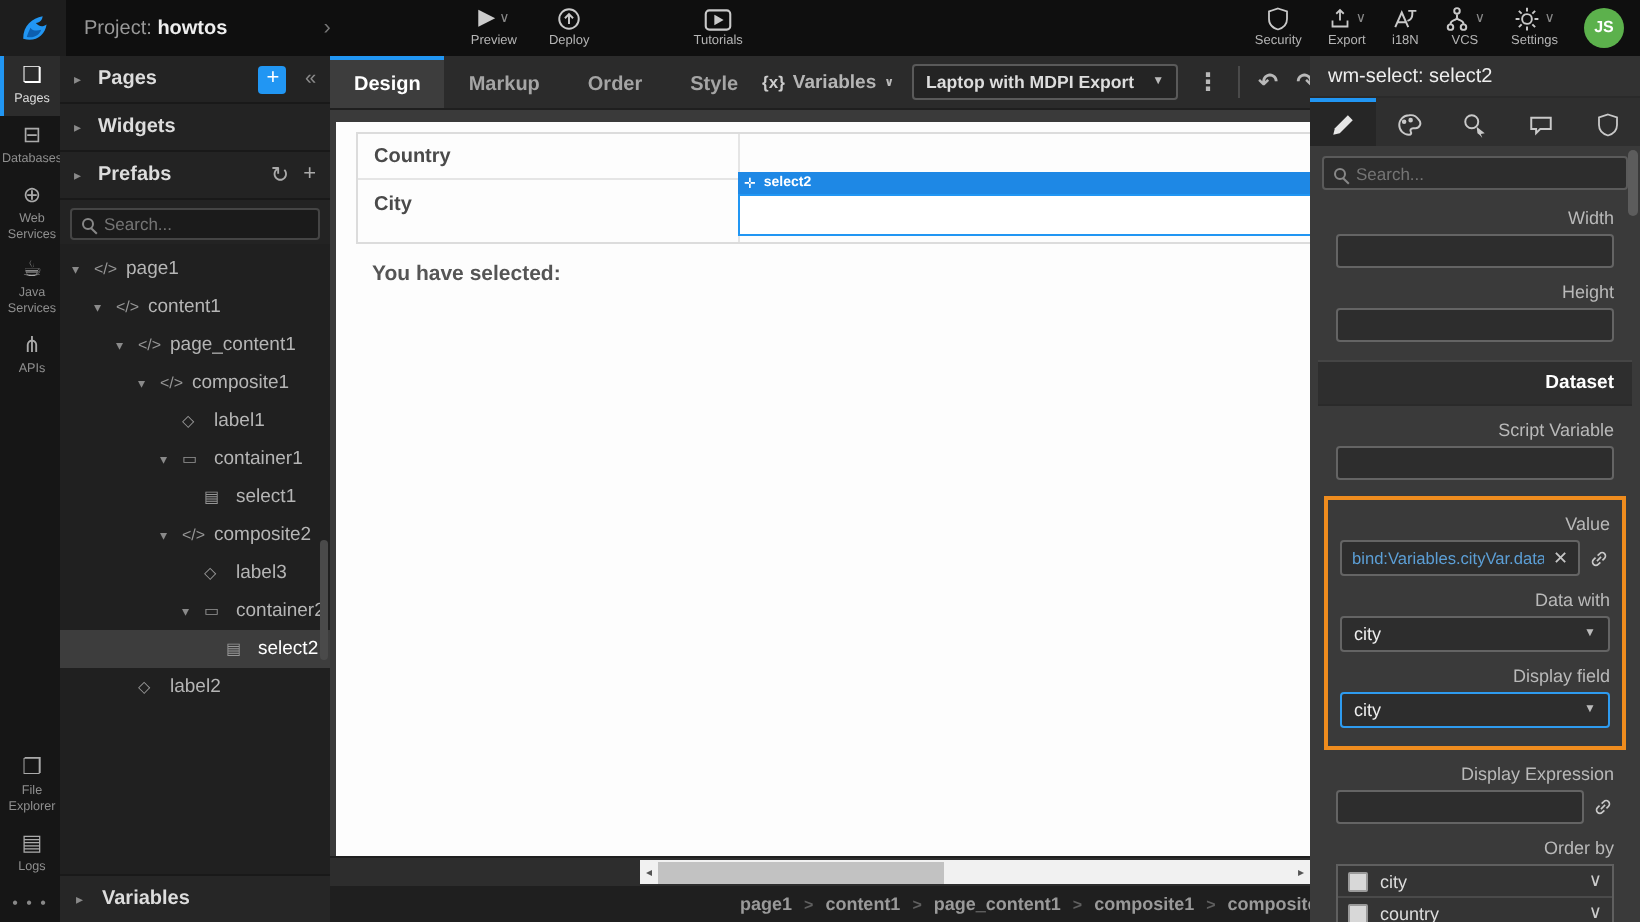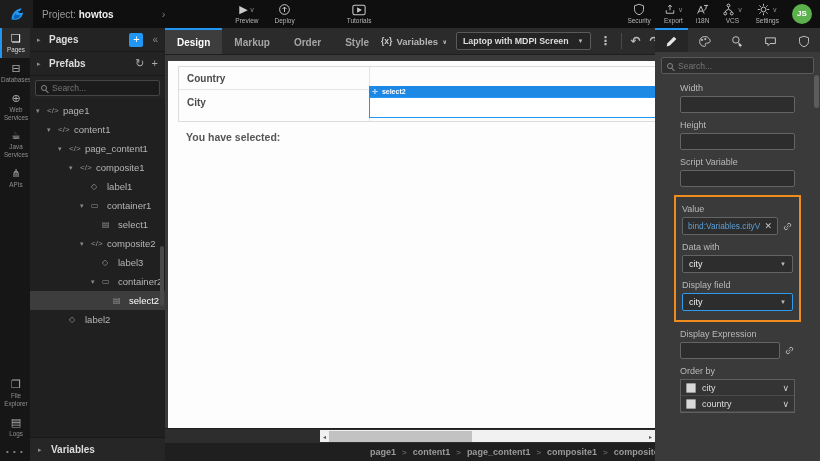--- a/index.html
+++ b/index.html
@@ -344,7 +344,7 @@
             <span class="caret">∨</span>
           </span>
         <span class="device-dd">
-            <span>Laptop with MDPI Screen</span>
+            <span>Laptop with MDPI Export</span>
             <span class="caret">▼</span>
           </span>
         <span class="tool-ic">⋮</span>

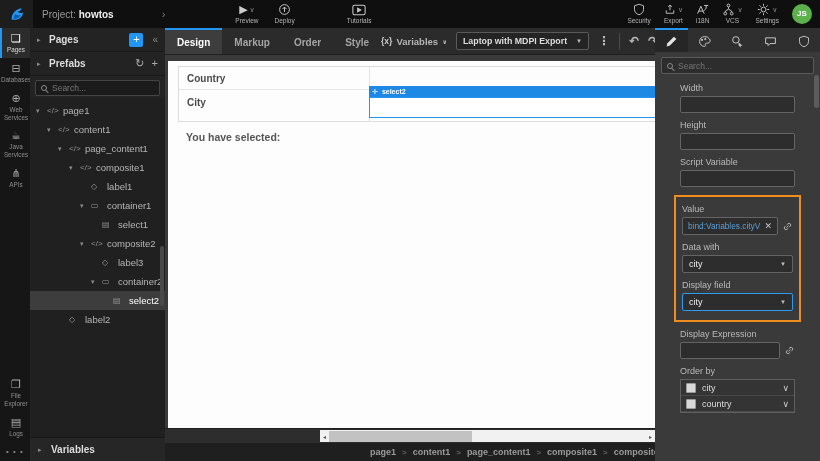--- a/index.html
+++ b/index.html
@@ -399,6 +399,7 @@
   </main>
 
   <aside class="inspector">
+    <div class="insp-header">wm-select: select2</div>
     <div class="insp-tabs">
       <div class="insp-tab active">
         <svg width="13" height="13" viewBox="0 0 16 16">

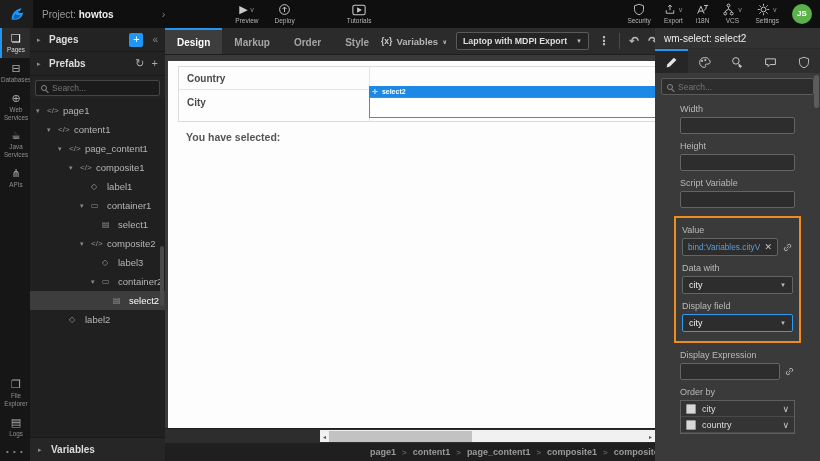--- a/index.html
+++ b/index.html
@@ -250,6 +250,10 @@
     </div>
     <div class="section">
       <span class="s-arr">▸</span>
+      <span class="s-lbl">Widgets</span>
+    </div>
+    <div class="section">
+      <span class="s-arr">▸</span>
       <span class="s-lbl">Prefabs</span>
       <span class="s-tools">
           <span>↻</span>

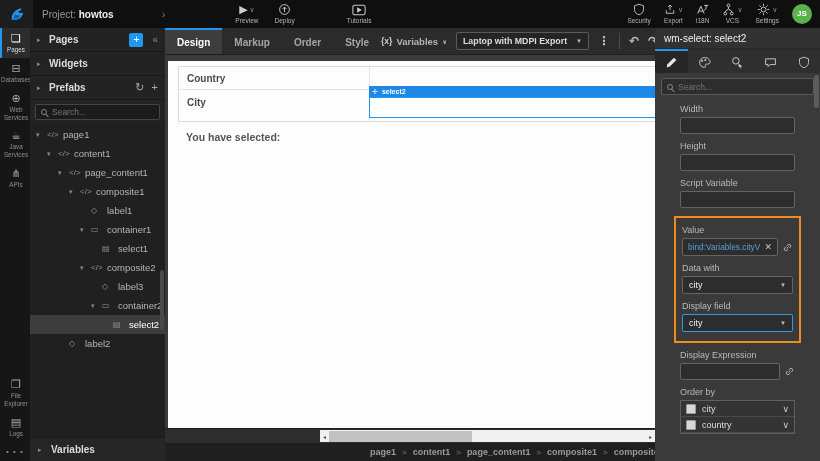--- a/index.html
+++ b/index.html
@@ -99,7 +99,7 @@
   .isvg{stroke:#c9c9c9;fill:none;stroke-width:1.2;}
   .insp-search{margin:5px 6px 1px;flex:none;background:#2d2d2d;border:1px solid #5a5a5a;border-radius:2px;height:17px;display:flex;align-items:center;padding:0 5px;gap:5px;}
   .insp-search input{background:none;border:none;color:#999;font-size:8.5px;width:100%;outline:none;padding:0;}
-  .insp-body{flex:1;padding:1px 25px 0;position:relative;overflow:hidden;font-size:9px;}
+  .insp-body{flex:1;padding:1px 13px 0;position:relative;overflow:hidden;font-size:9px;text-align:right;}
   .f-label{color:#b9b9b9;margin:7px 0 3px;font-size:9px;}
   .f-input{height:17px;background:#2d2d2d;border:1px solid #646464;border-radius:2px;}
   .sect-header{margin:9px -9px 0;background:#2e2e2e;padding:5px 9px;color:#fff;font-size:9.5px;font-weight:bold;border-top:1px solid #454545;border-bottom:1px solid #2a2a2a;}

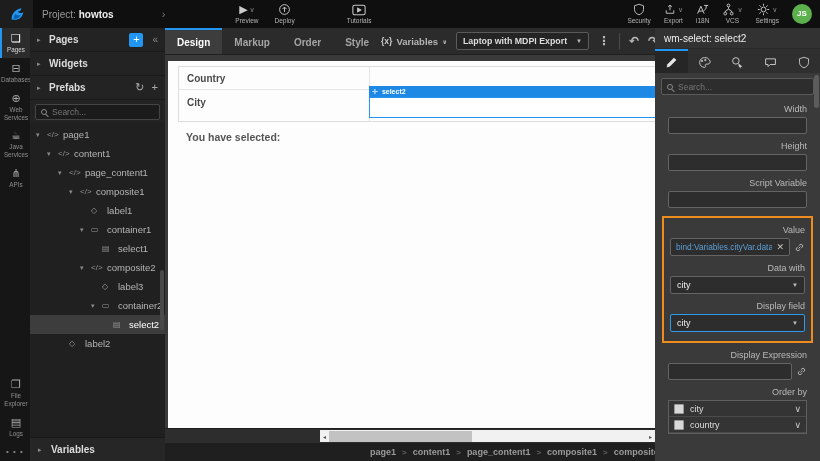--- a/index.html
+++ b/index.html
@@ -443,6 +443,7 @@
       <div class="f-input"></div>
       <div class="f-label">Height</div>
       <div class="f-input"></div>
+      <div class="sect-header">Dataset</div>
       <div class="f-label">Script Variable</div>
       <div class="f-input"></div>
       <div class="orange-box">

